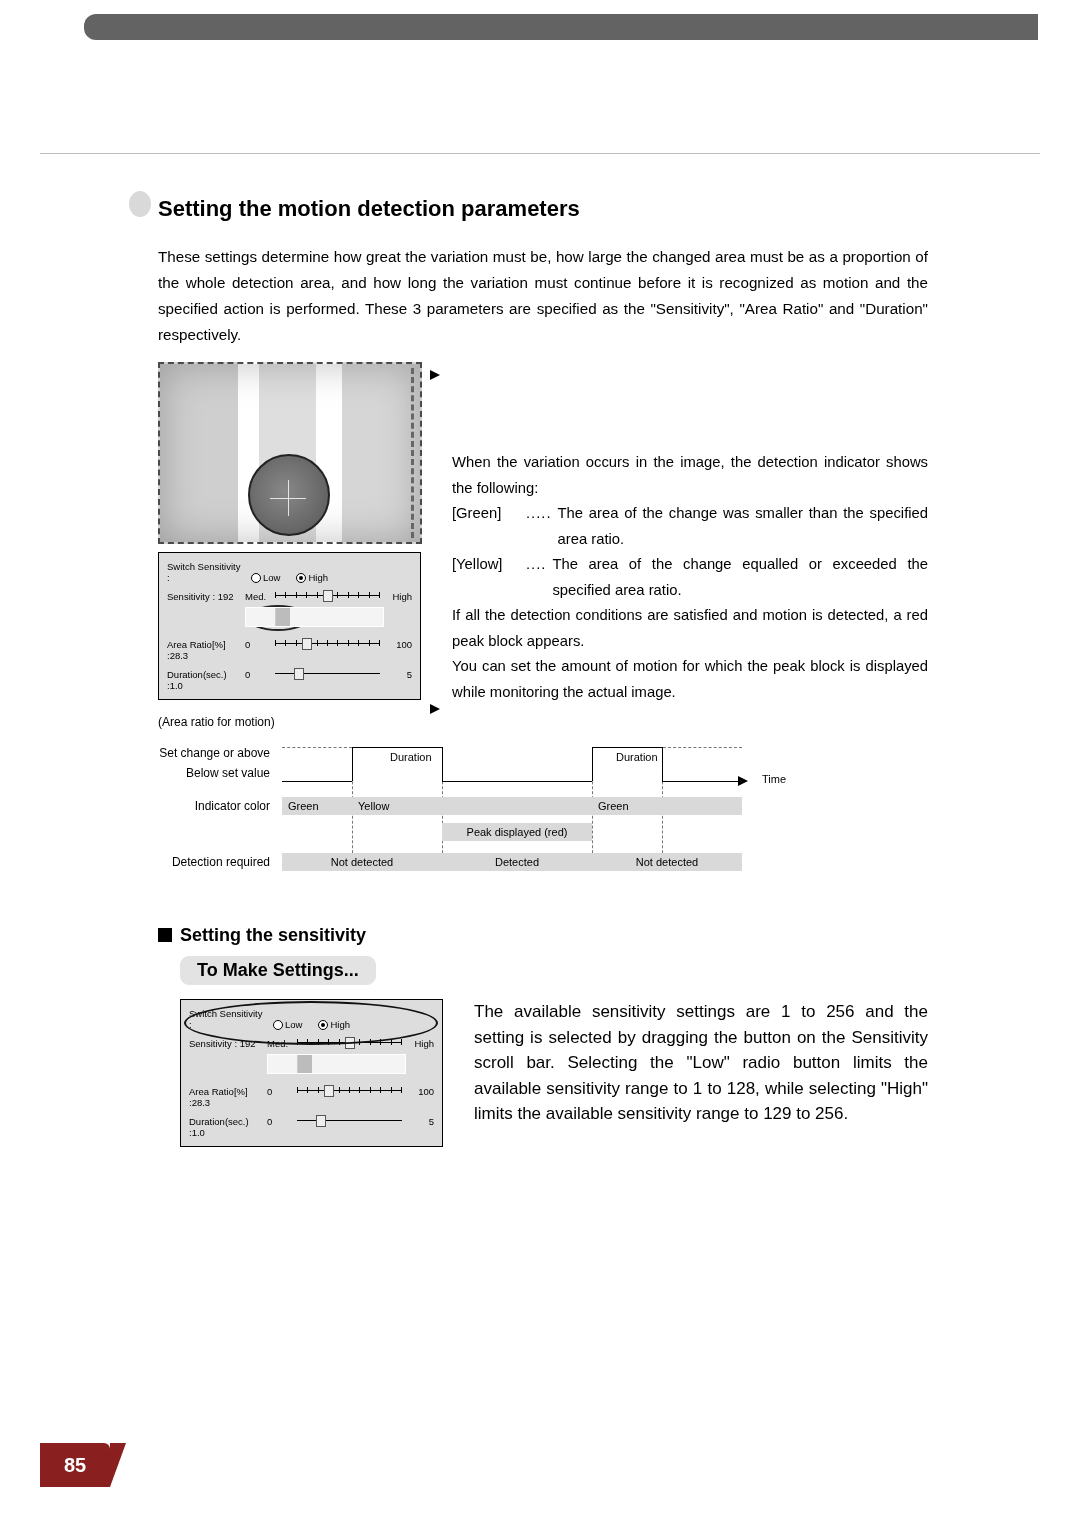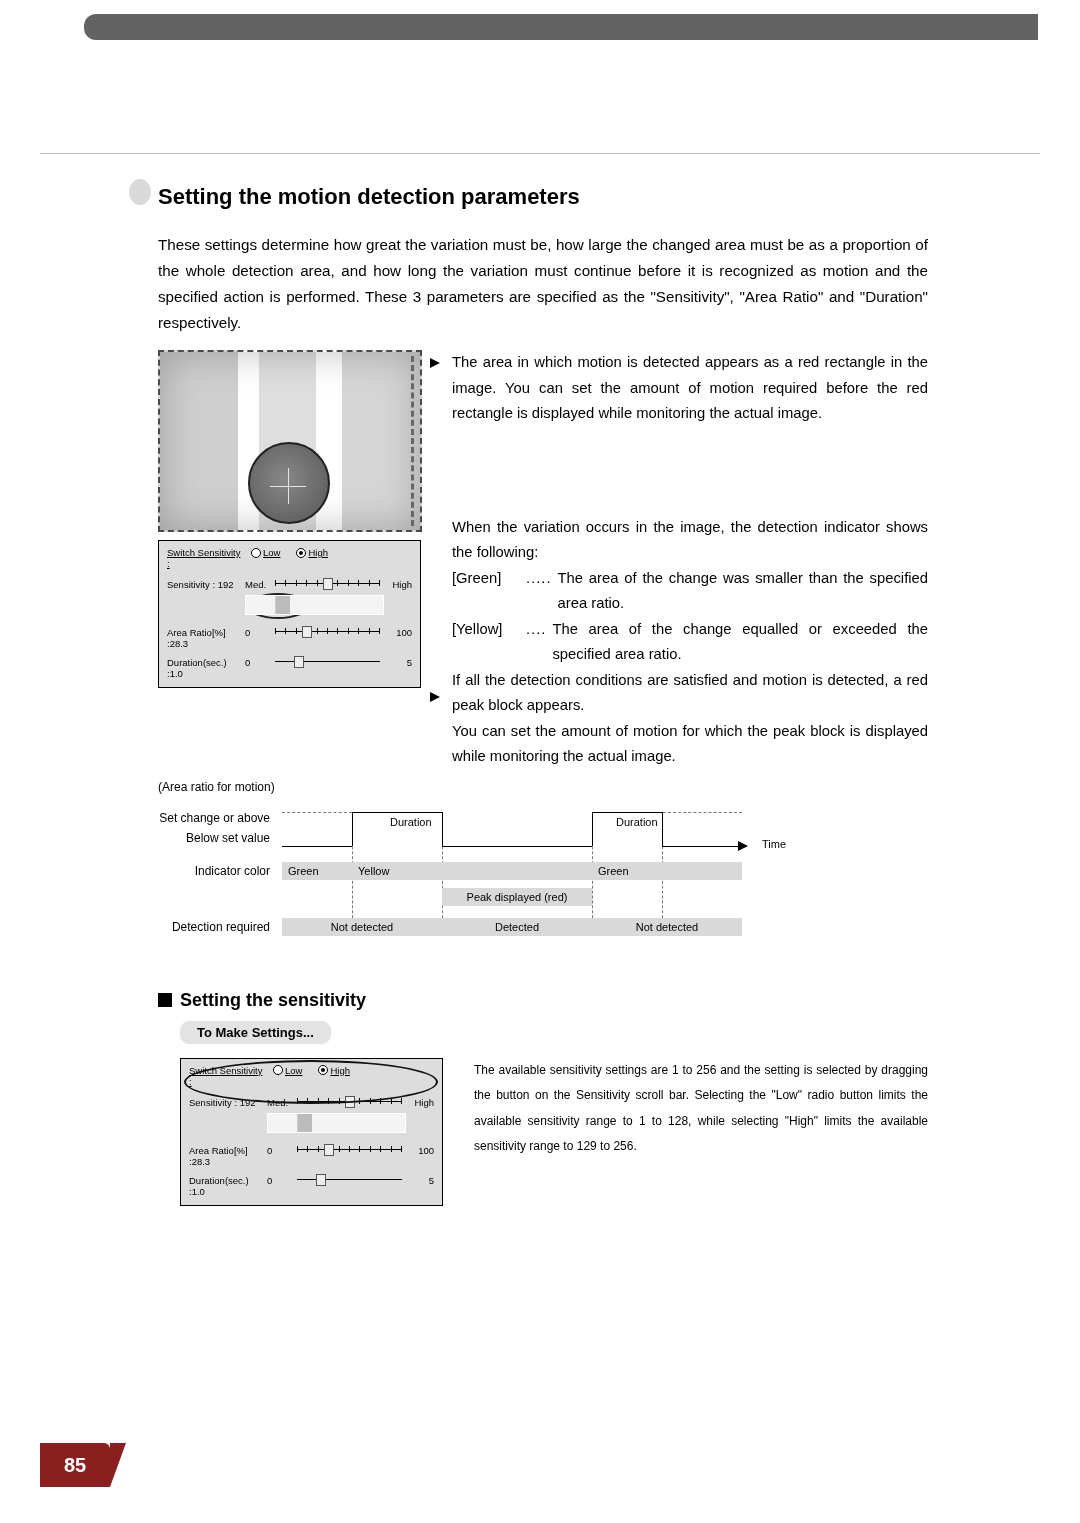--- a/index.html
+++ b/index.html
@@ -8,7 +8,7 @@
   .topbar { position: absolute; top: 14px; left: 104px; right: 42px; height: 26px; background: #636363; border-radius: 0 0 0 0; }
   .topbar::before { content:""; position:absolute; left:-20px; top:0; width:20px; height:26px; background:#636363; border-top-left-radius: 12px; border-bottom-left-radius: 12px;}
   .hr { position: absolute; top: 153px; left: 40px; right: 40px; height: 1px; background: #bdbdbd; }
-  .content { position: absolute; top: 184px; left: 158px; width: 770px; }
+  .content { position: absolute; top: 196px; left: 158px; width: 770px; }
   .bullet-circle { position:absolute; left:-29px; top:-5px; width:22px; height:26px; background:#d9d9d9; border-radius: 11px / 13px; }
   h1.section { font-size: 22px; font-weight: bold; margin-bottom: 22px; position: relative; }
   p.intro { font-size: 15.2px; line-height: 26px; text-align: justify; margin-bottom: 14px; }

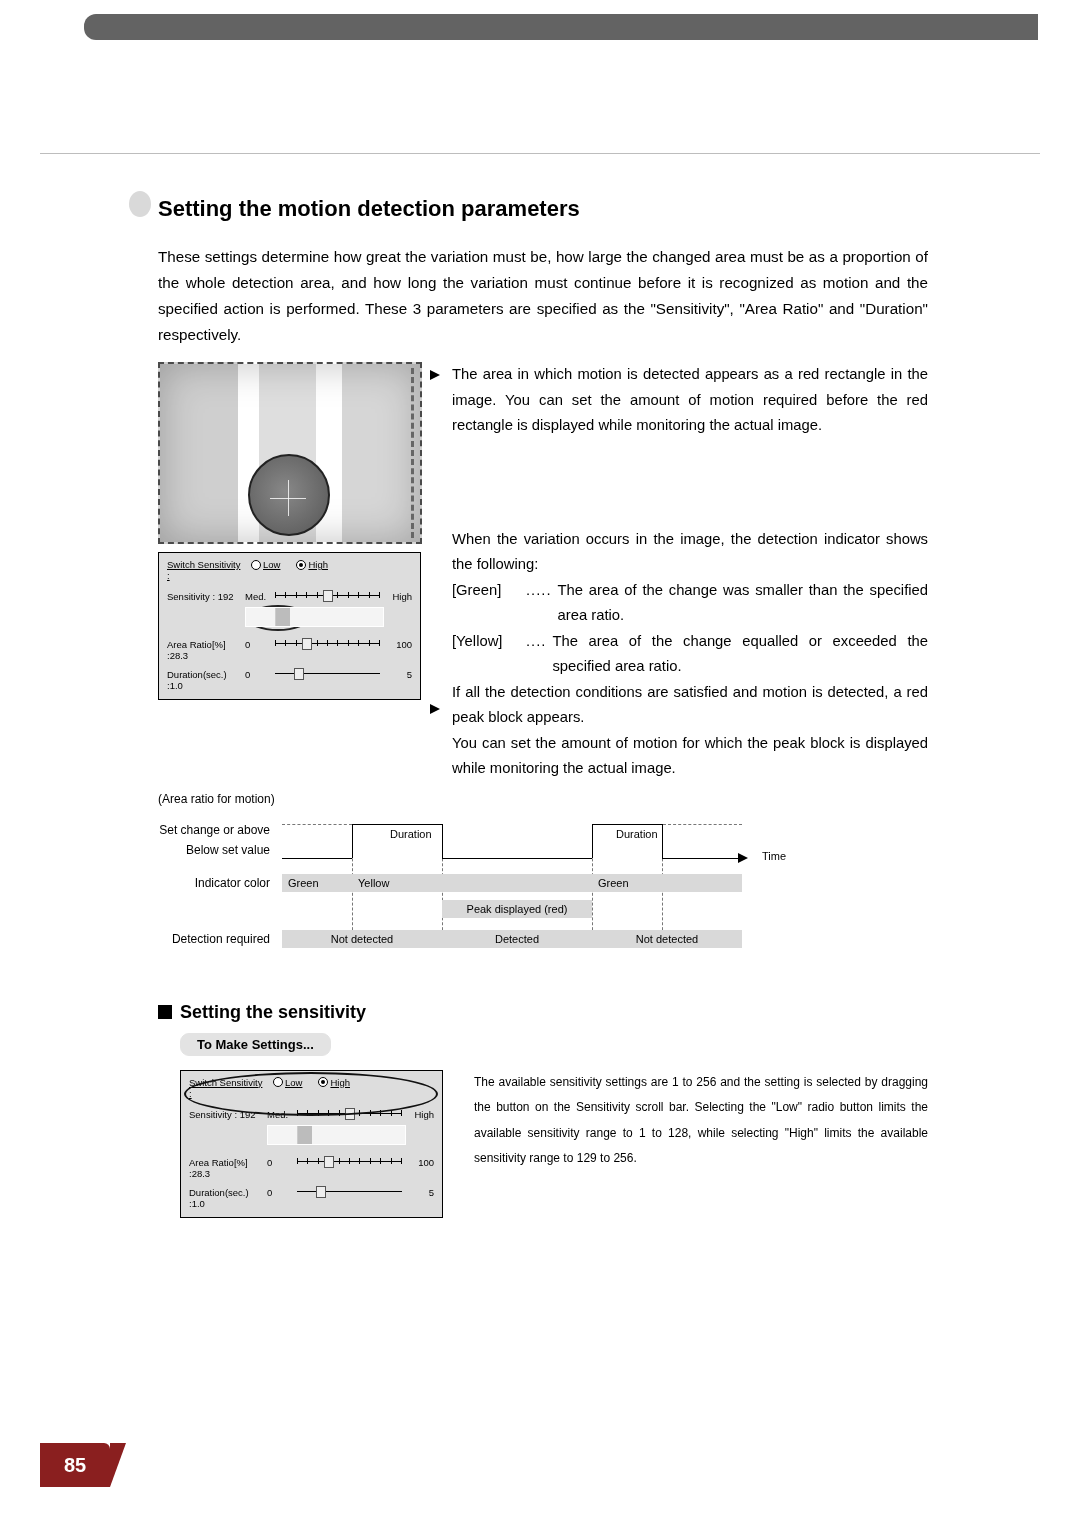--- a/index.html
+++ b/index.html
@@ -225,7 +225,6 @@
       </div>
 
       <div class="rcol">
-        <p>The area in which motion is detected appears as a red rectangle in the image. You can set the amount of motion required before the red rectangle is displayed while monitoring the actual image.</p>
 
         <div style="height:88px"></div>
 

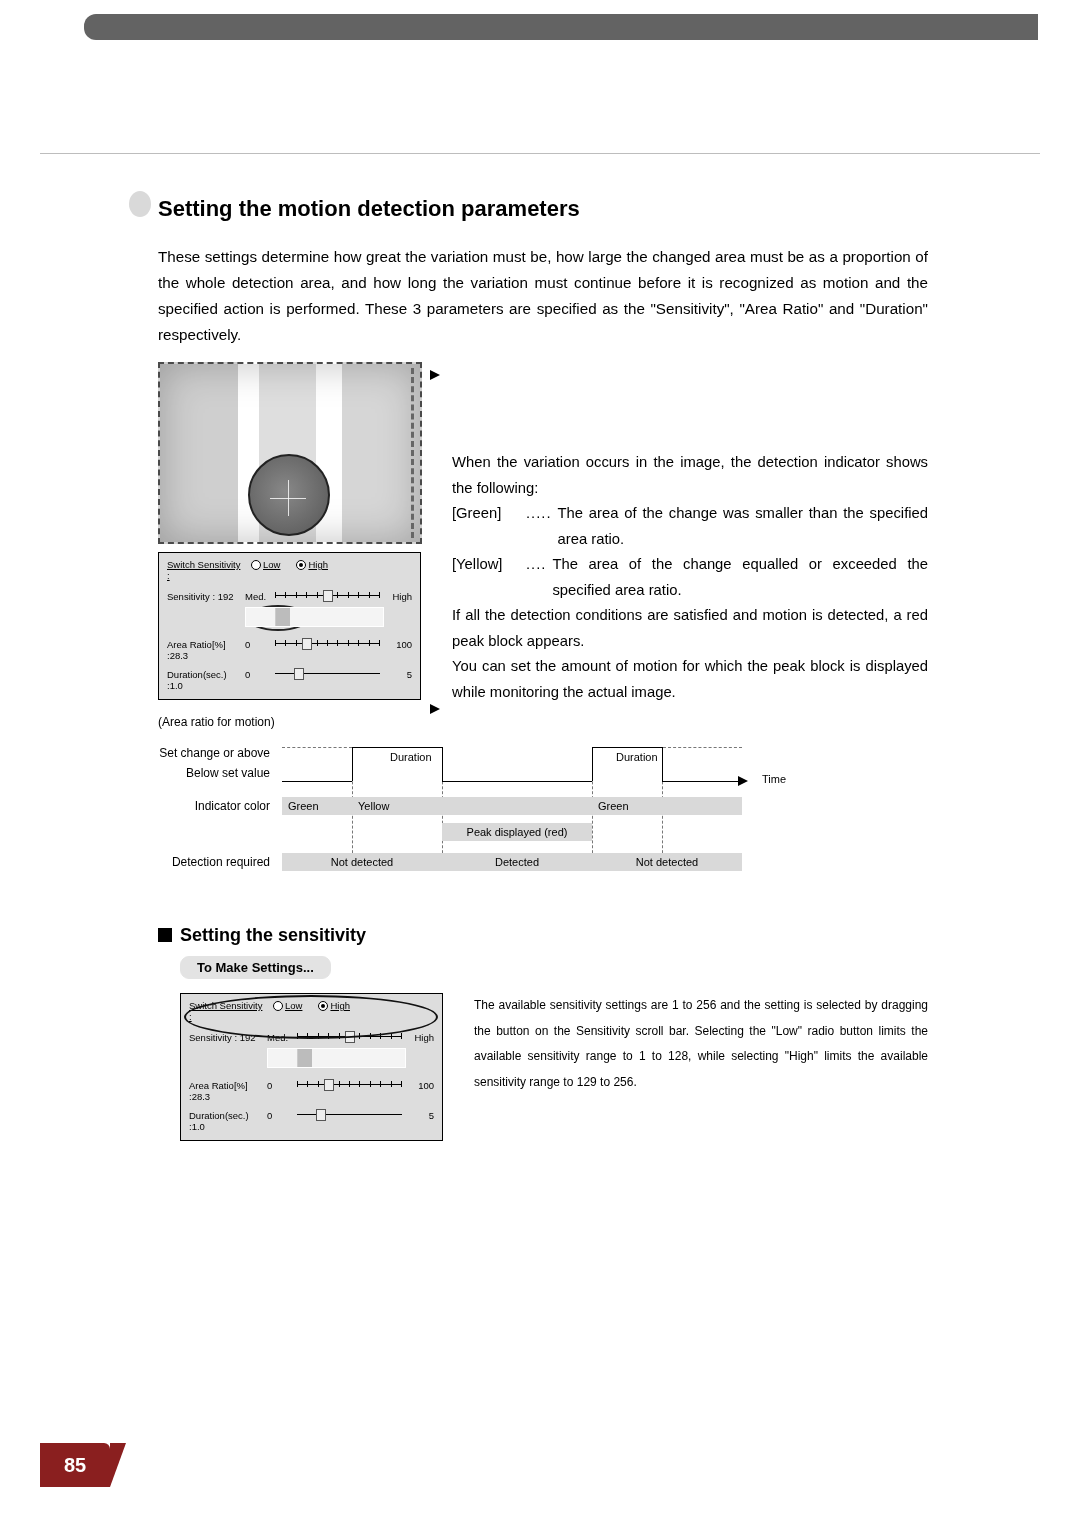--- a/index.html
+++ b/index.html
@@ -36,7 +36,7 @@
     width: 263px; background:#dddddd; border:1px solid #000; font-size: 9.5px;
     padding: 6px 8px 8px 8px; position: relative; margin-top: 8px;
   }
-  .panel .prow { display:flex; align-items:flex-start; height:24px; gap:6px;text-decoration:underline; }
+  .panel .prow { display:flex; align-items:flex-end; height:24px; gap:6px; }
   .panel .label { width:78px; }
   .panel .radio { display:inline-flex; align-items:center; gap:2px; margin-right:10px; }
   .panel .radio .dot { width:10px; height:10px; border:1px solid #000; border-radius:50%; background:#fff; display:inline-block; position:relative;}

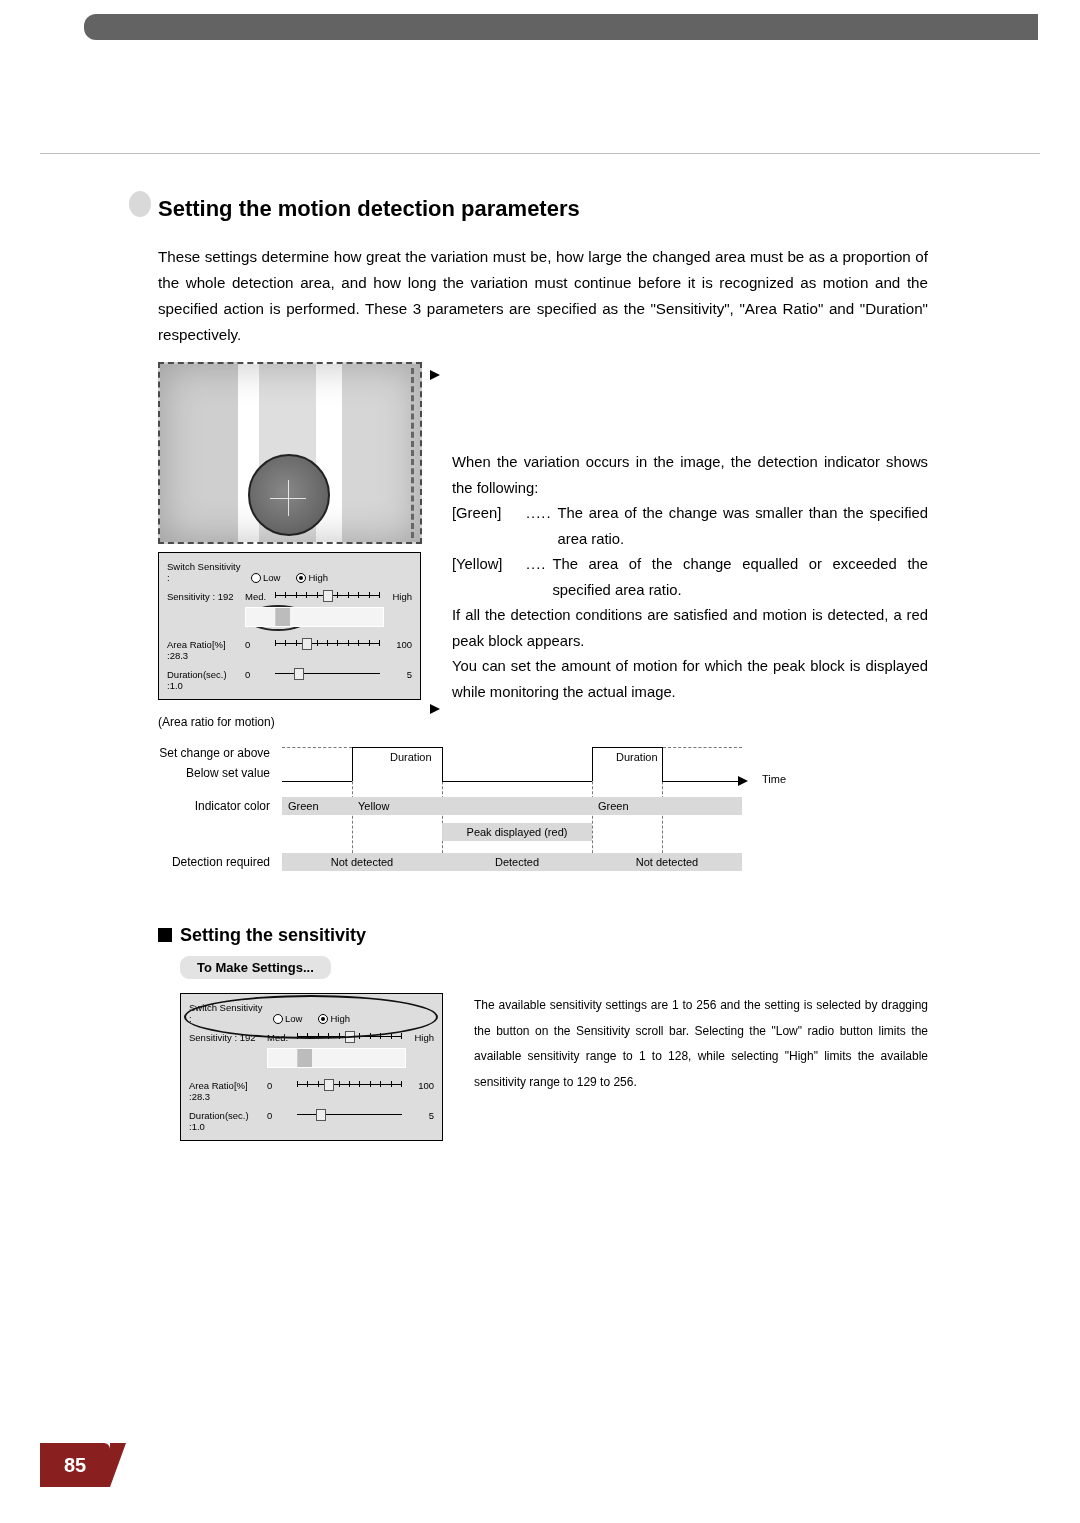--- a/index.html
+++ b/index.html
@@ -94,7 +94,7 @@
 
   .pill {
     display:inline-block; background:#e3e3e3; border:1px solid #e3e3e3; border-radius: 9px;
-    padding: 3px 16px; font-size: 13px; font-weight:bold; margin: 10px 0 8px 22px;
+    padding: 3px 16px; font-size: 18px; font-weight:bold; margin: 10px 0 8px 22px;
   }
 
   .row2 { display:flex; gap:30px; margin-top:6px; }

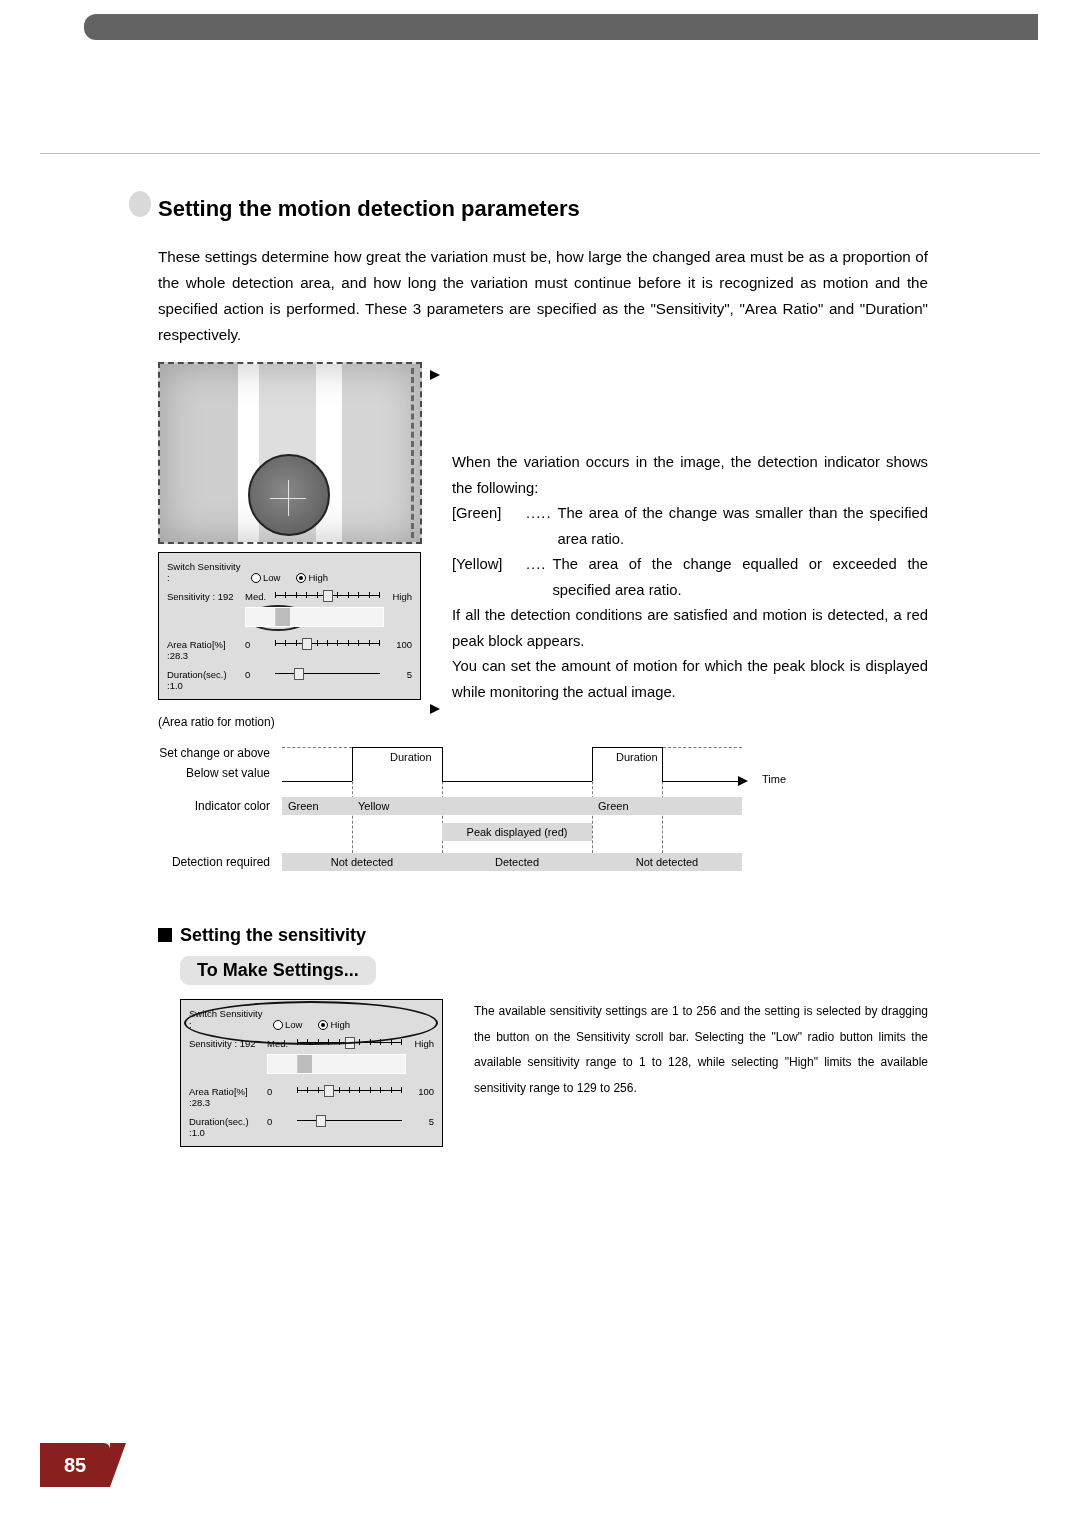--- a/index.html
+++ b/index.html
@@ -103,7 +103,7 @@
     position:absolute; left:4px; top:2px; width:254px; height:44px; border:2px solid #111; border-radius:50%/50%;
     pointer-events:none;
   }
-  .rcol2 { flex:1; font-size:12px; line-height:25.5px; text-align:justify; }
+  .rcol2 { flex:1; font-size:17px; line-height:25.5px; text-align:justify; }
 
   .pgfoot {
     position:absolute; left:40px; bottom:36px; width:70px; height:44px;

